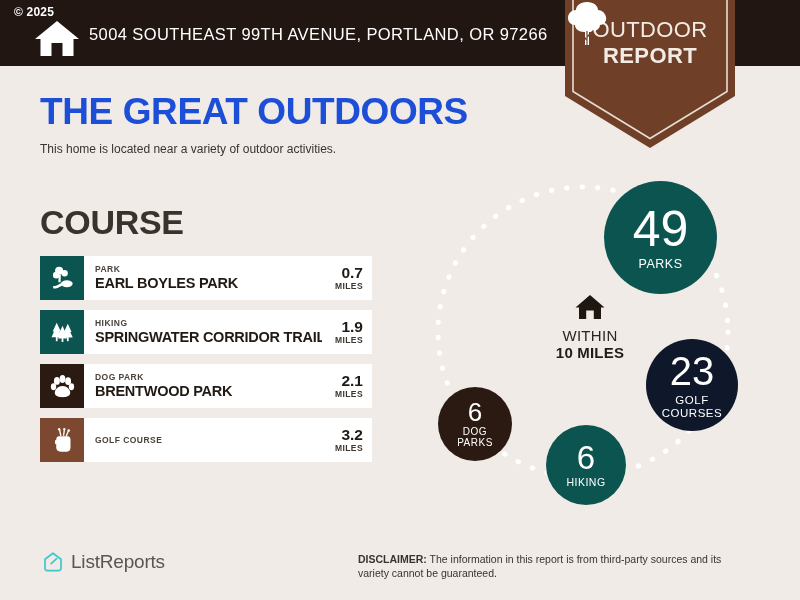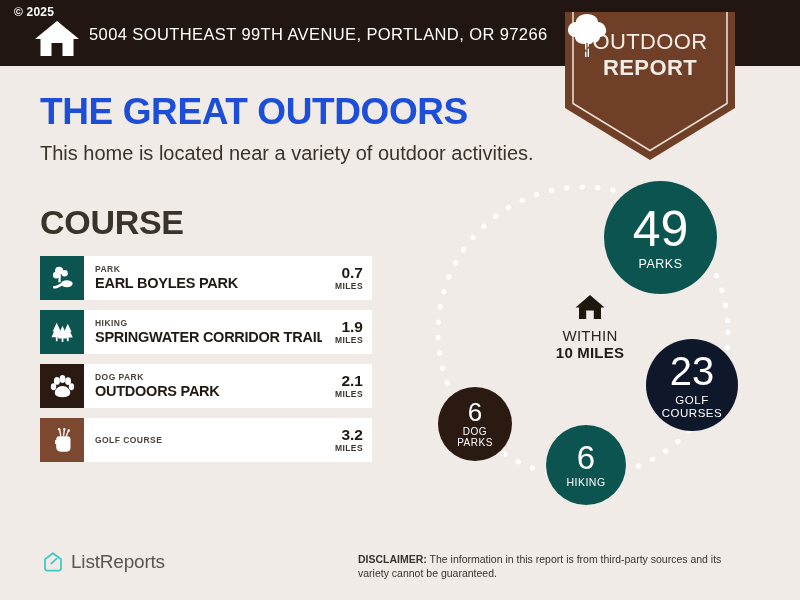--- a/index.html
+++ b/index.html
@@ -31,7 +31,7 @@
 
   
   #outdoor-badge{
-    position:absolute; left:565px; top:12px; width:170px; height:148px;
+    position:absolute; left:565px; top:0px; width:170px; height:148px;
   }
   #outdoor-badge svg{ position:absolute; left:0; top:0; }
   #badge-line1{

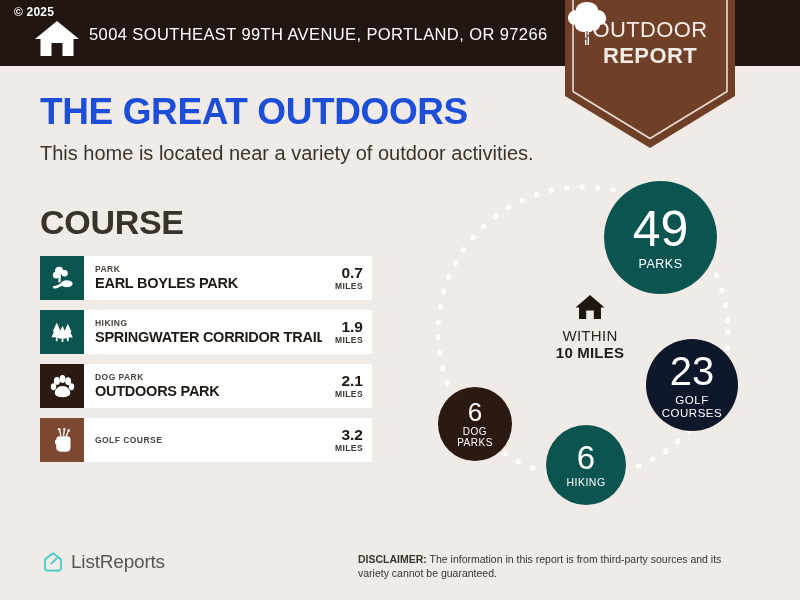--- a/index.html
+++ b/index.html
@@ -51,7 +51,7 @@
   }
   #page-subtitle{
     position:absolute; left:40px; top:142px;
-    font-size:20px; color:#3b332c;
+    font-size:12px; color:#3b332c;
   }
   #popular-heading{
     position:absolute; left:40px; top:203px;

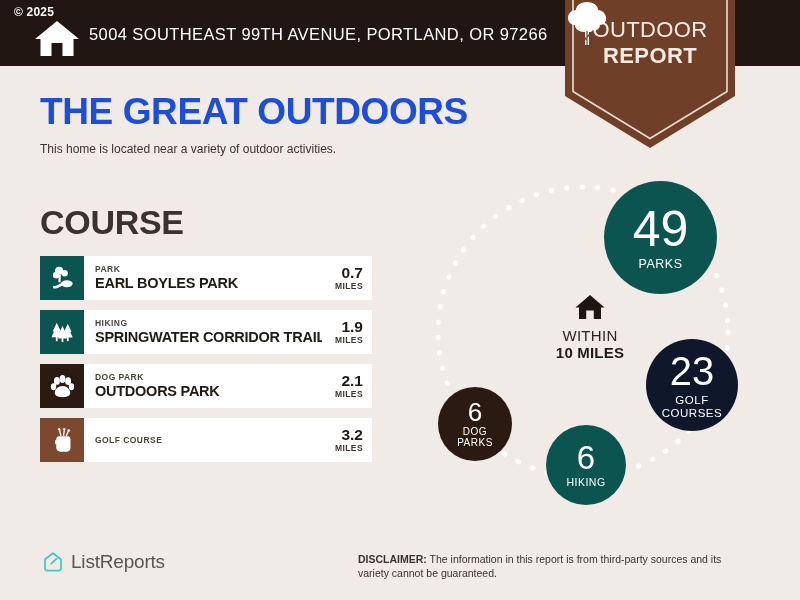--- a/index.html
+++ b/index.html
@@ -240,7 +240,7 @@
     </div>
     <div class="row-text">
       <div class="row-cat">DOG PARK</div>
-      <div class="row-name">OUTDOORS PARK</div>
+      <div class="row-name">BRENTWOOD PARK</div>
     </div>
     <div class="row-dist">
       <div class="row-dist-num">2.1</div>

